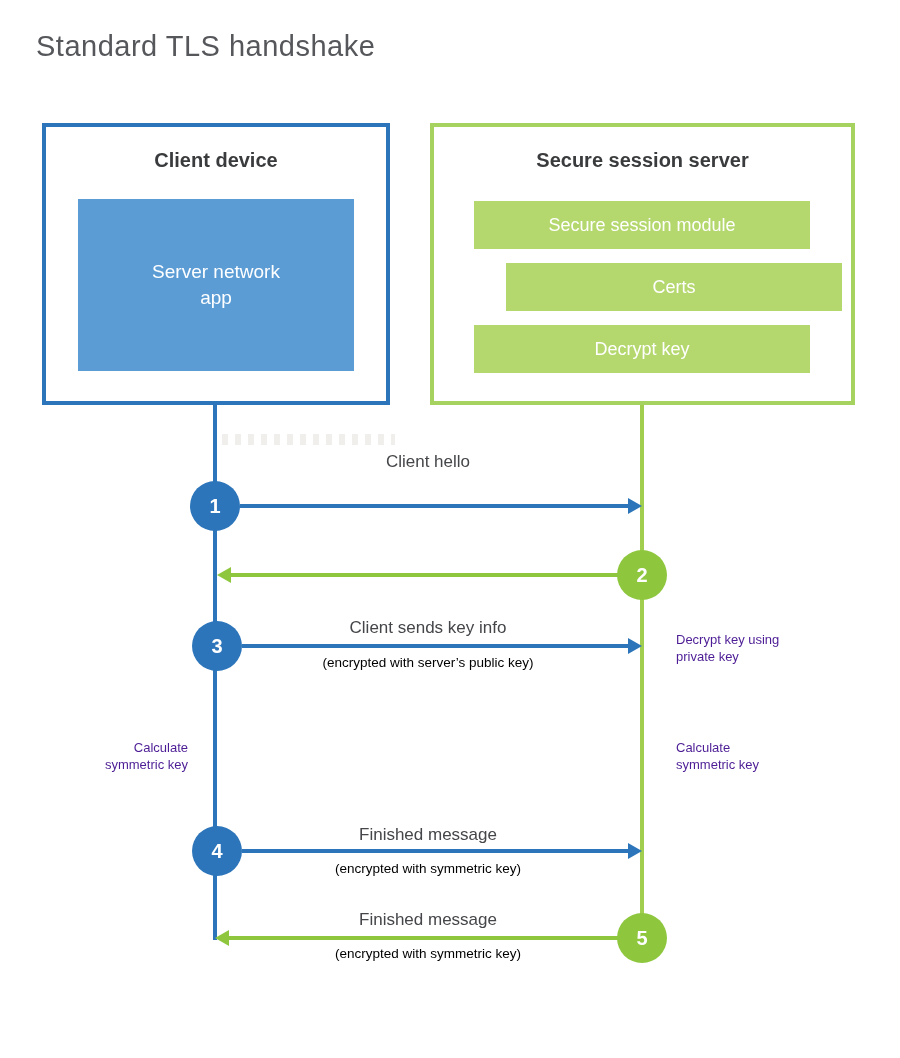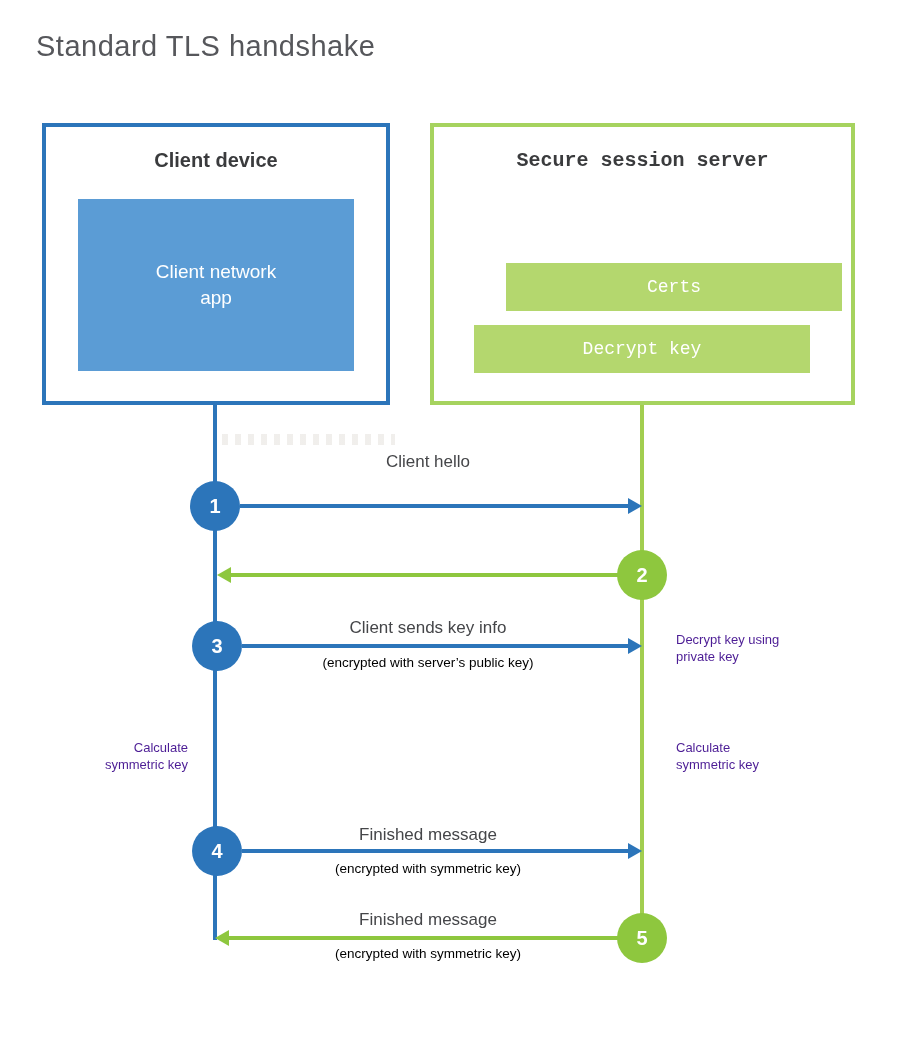--- a/index.html
+++ b/index.html
@@ -15,7 +15,7 @@
   
   .actor-box{background:#ffffff;box-sizing:border-box;padding-left:28px;}
   #client-box{left:42px;top:123px;width:348px;height:282px;border:4px solid #2c75ba;}
-  #server-box{left:430px;top:123px;width:425px;height:282px;border:4px solid #a6d35f;font-family:Liberation Mono, monospace;}
+  #server-box{left:430px;top:123px;width:425px;height:282px;border:4px solid #a6d35f;}
   .actor-title{
     position:absolute;left:0;top:22px;width:100%;text-align:center;
     font-size:20px;font-weight:bold;color:#3a3b3d;

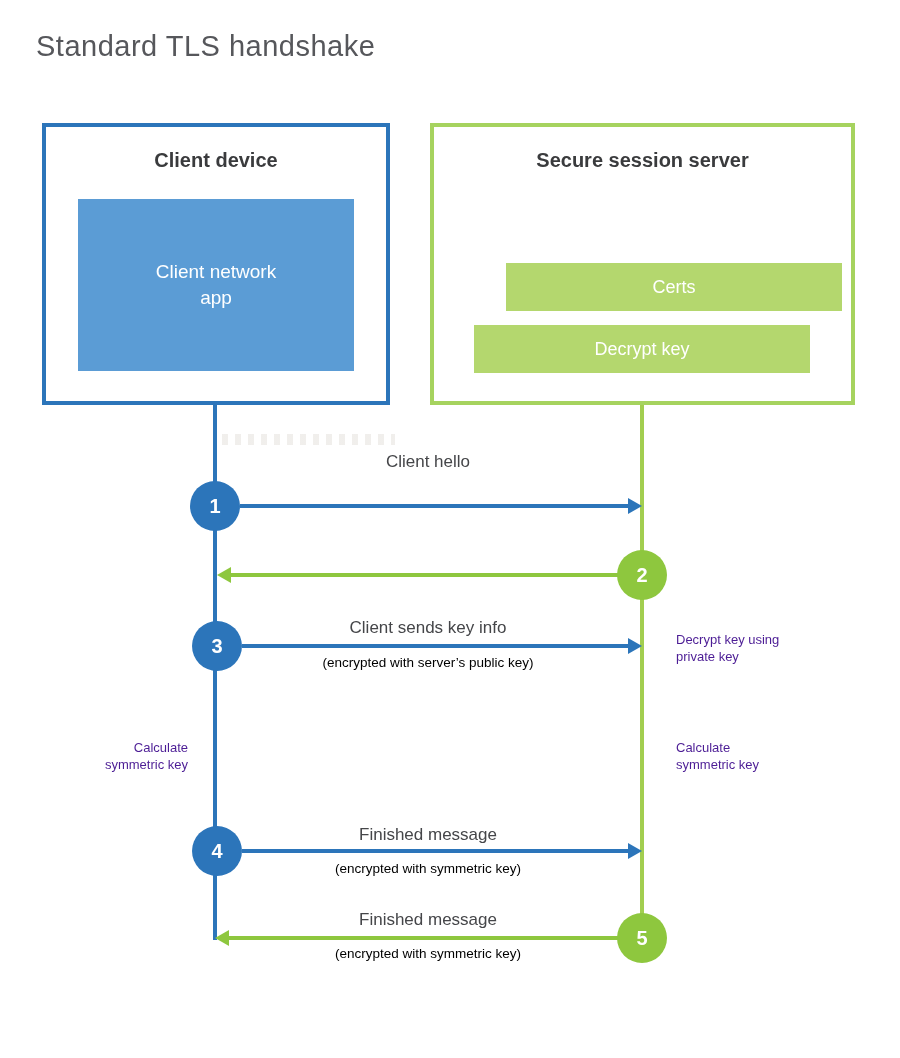--- a/index.html
+++ b/index.html
@@ -110,6 +110,7 @@
 
   <div class="abs actor-box" id="server-box">
     <div class="actor-title">Secure session server</div>
+    <div class="module" id="module-0">Secure session module</div>
     <div class="module" id="module-1">Certs</div>
     <div class="module" id="module-2">Decrypt key</div>
   </div>

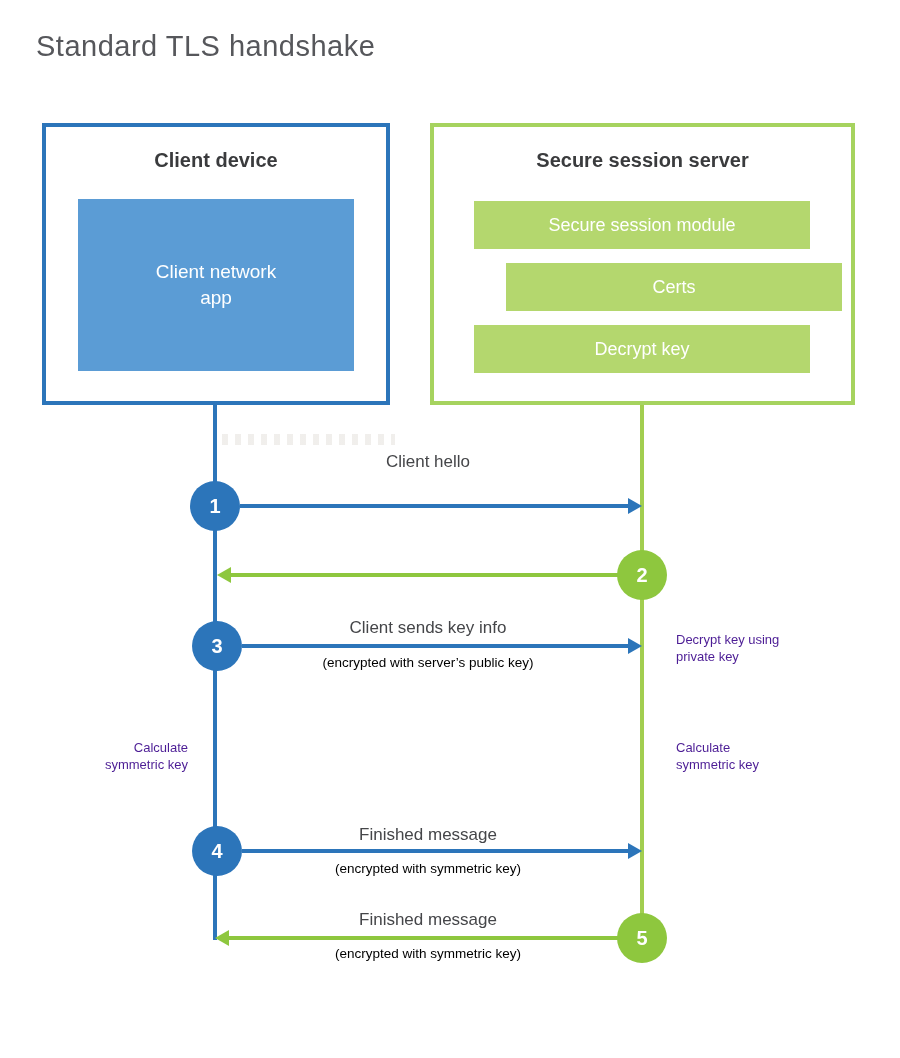--- a/index.html
+++ b/index.html
@@ -104,7 +104,7 @@
 
   <div class="abs actor-box" id="client-box">
     <div class="actor-title">Client device</div>
-    <div id="client-app">Client network
+    <div id="client-app">Server network
 app</div>
   </div>
 

